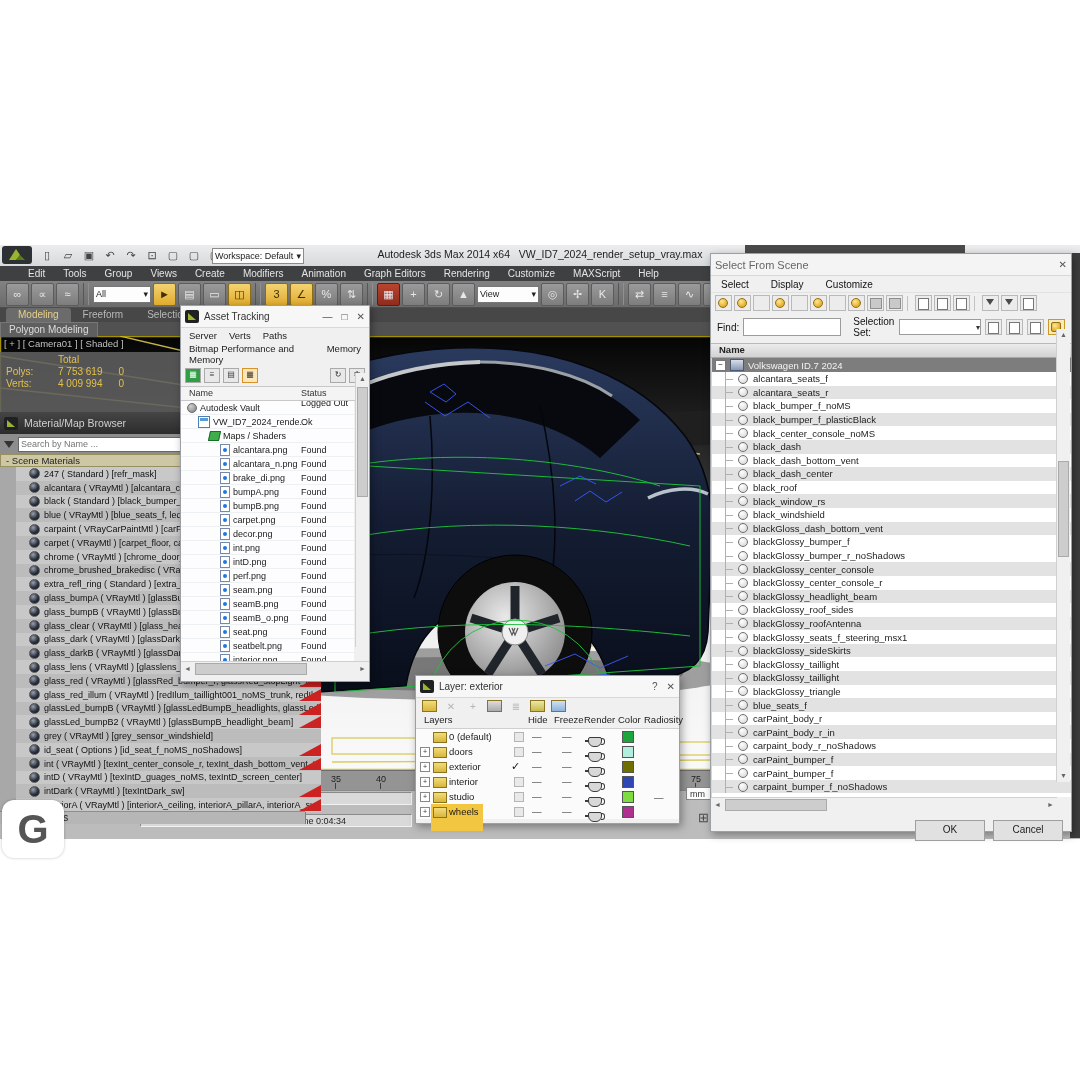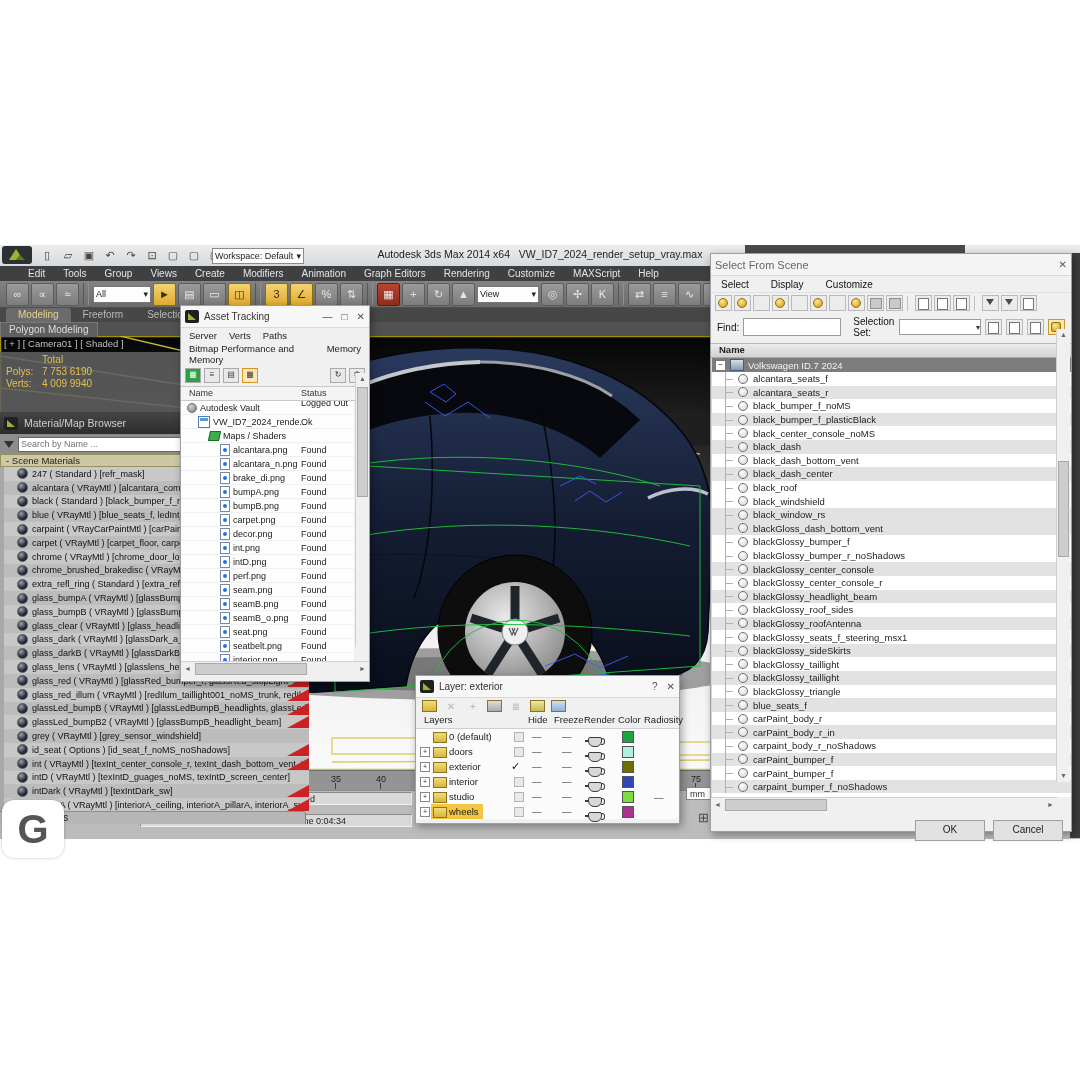--- a/index.html
+++ b/index.html
@@ -34,7 +34,7 @@
   #vp{left:0;top:336px;width:1080px;height:434px;}
   #vplabel{left:4px;top:338px;font-size:9.5px;color:#c2c2c2;text-shadow:0 1px 1px #000;}
   #vpstats{left:0px;top:352px;width:183px;height:62px;background:rgba(95,95,95,.88);color:#e3c04c;font-size:10px;padding:2px 0 0 6px;box-sizing:border-box;}
-  .statrow{display:flex;gap:0;line-height:12px;}
+  .statrow{display:flex;gap:16px;line-height:12px;}
   .statrow .lab{width:36px;}
   #fpsrow{left:0px;top:416px;width:183px;color:#e3c04c;font-size:10px;padding-left:6px;background:rgba(95,95,95,.88);line-height:14px;}
   

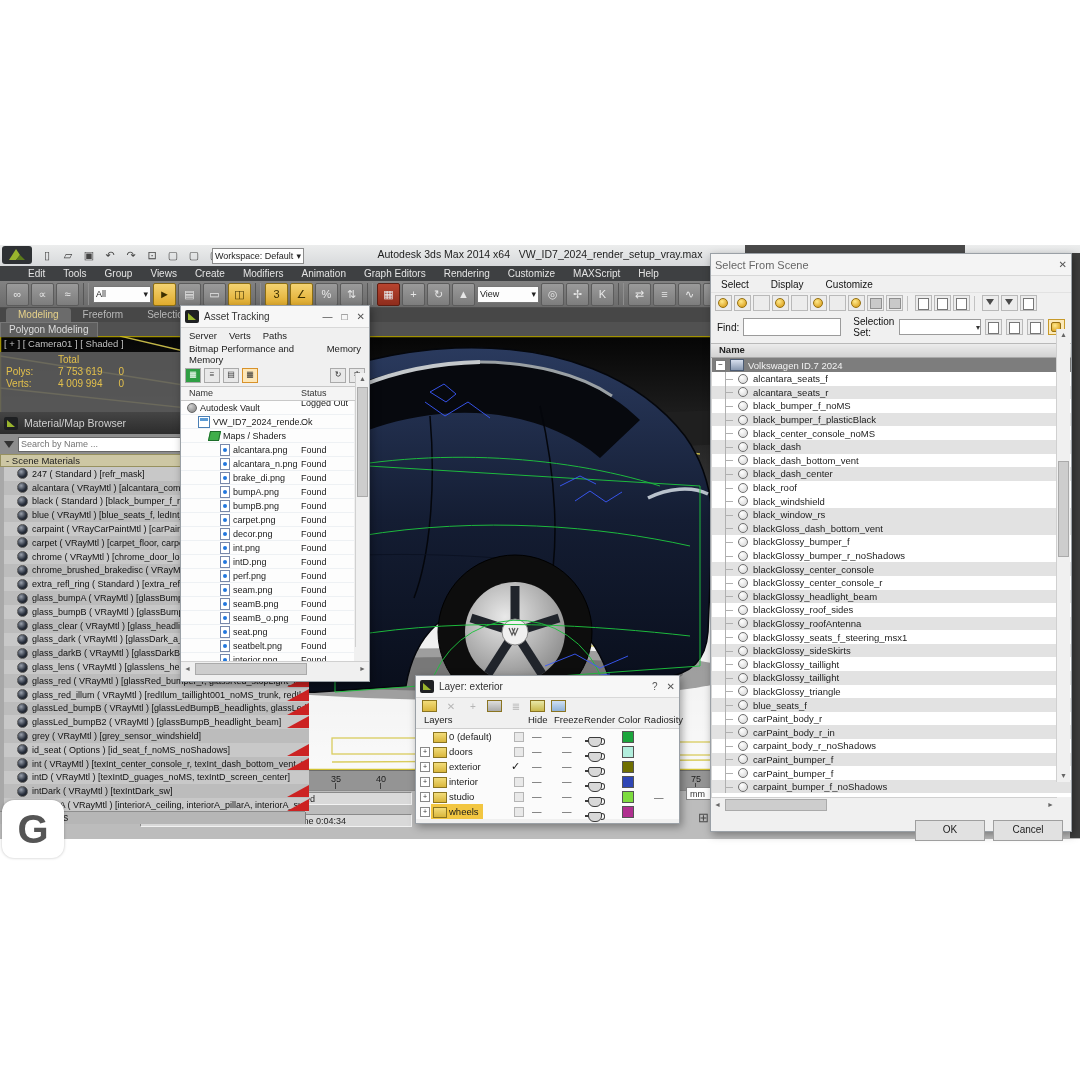--- a/index.html
+++ b/index.html
@@ -56,7 +56,7 @@
   #matsearch input{width:168px;height:13px;border:1px solid #666;font-size:9px;color:#555;padding:0 2px;background:#fff;font-family:inherit;}
   .funnel{width:0;height:0;border-left:5px solid transparent;border-right:5px solid transparent;border-top:7px solid #333;}
   #matsection{left:0;top:454px;width:305px;height:13px;background:#cdc7a4;border:1px solid #97915f;box-sizing:border-box;font-size:9.5px;color:#222;line-height:11px;padding-left:5px;}
-  #matrows{left:4px;top:467px;width:305px;}
+  #matrows{left:16px;top:467px;width:305px;}
   .mrow{position:relative;height:13.8px;background:#c8c8c8;display:flex;align-items:center;gap:4px;padding-left:13px;overflow:hidden;white-space:nowrap;}
   .mrow.alt{background:#bcbcbc;}
   .sphere{width:11px;height:11px;border-radius:50%;background:radial-gradient(circle at 35% 30%,#9aa1ad,#2c3340 55%,#05070c);flex:0 0 auto;border:1px solid #555;box-sizing:border-box;}

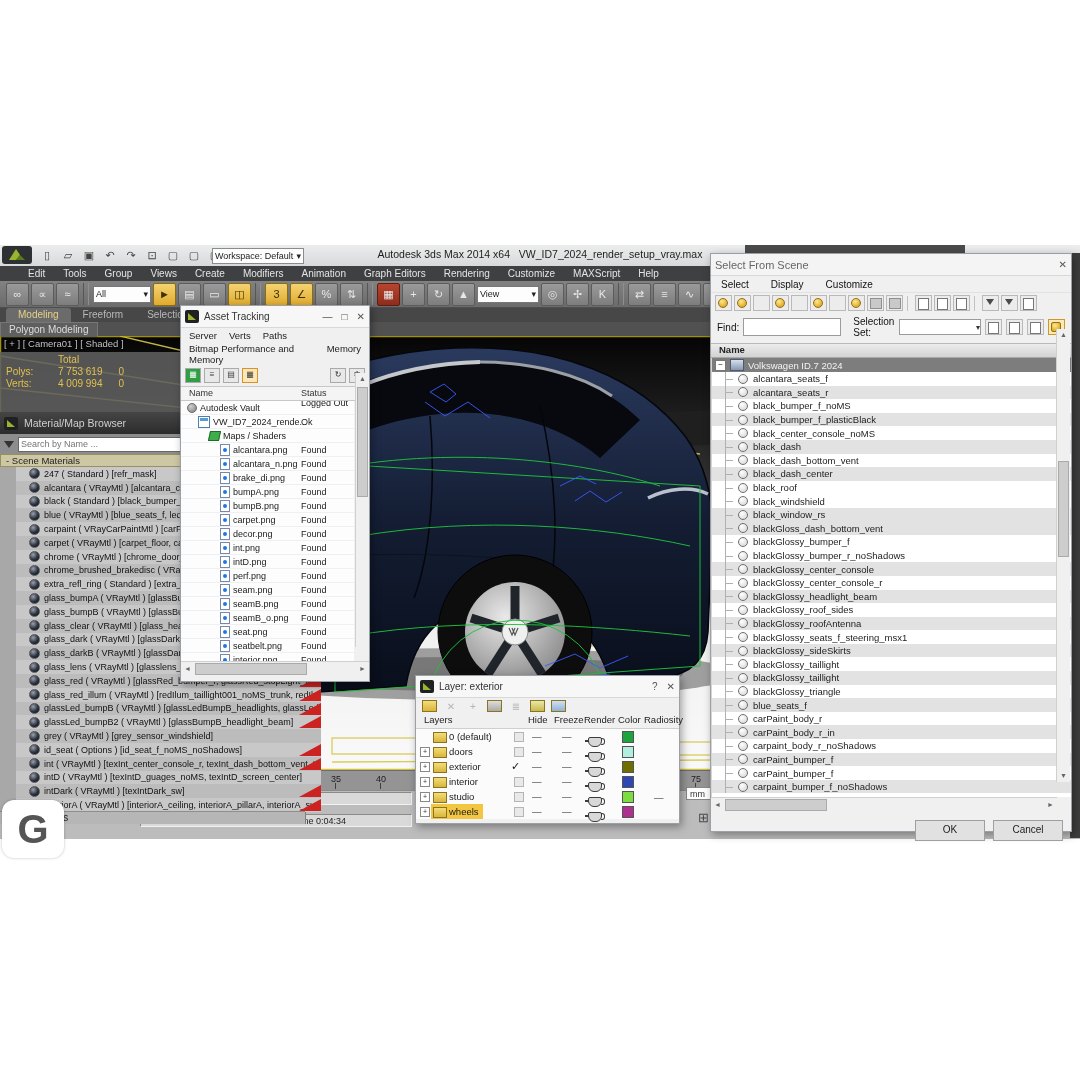--- a/index.html
+++ b/index.html
@@ -850,13 +850,13 @@
             <span class="scirc"></span>
             <span>black_roof</span>
           </div>
+          <div class="scrow alt">
+            <span class="scirc"></span>
+            <span>black_window_rs</span>
+          </div>
           <div class="scrow">
             <span class="scirc"></span>
             <span>black_windshield</span>
-          </div>
-          <div class="scrow alt">
-            <span class="scirc"></span>
-            <span>black_window_rs</span>
           </div>
           <div class="scrow alt">
             <span class="scirc"></span>

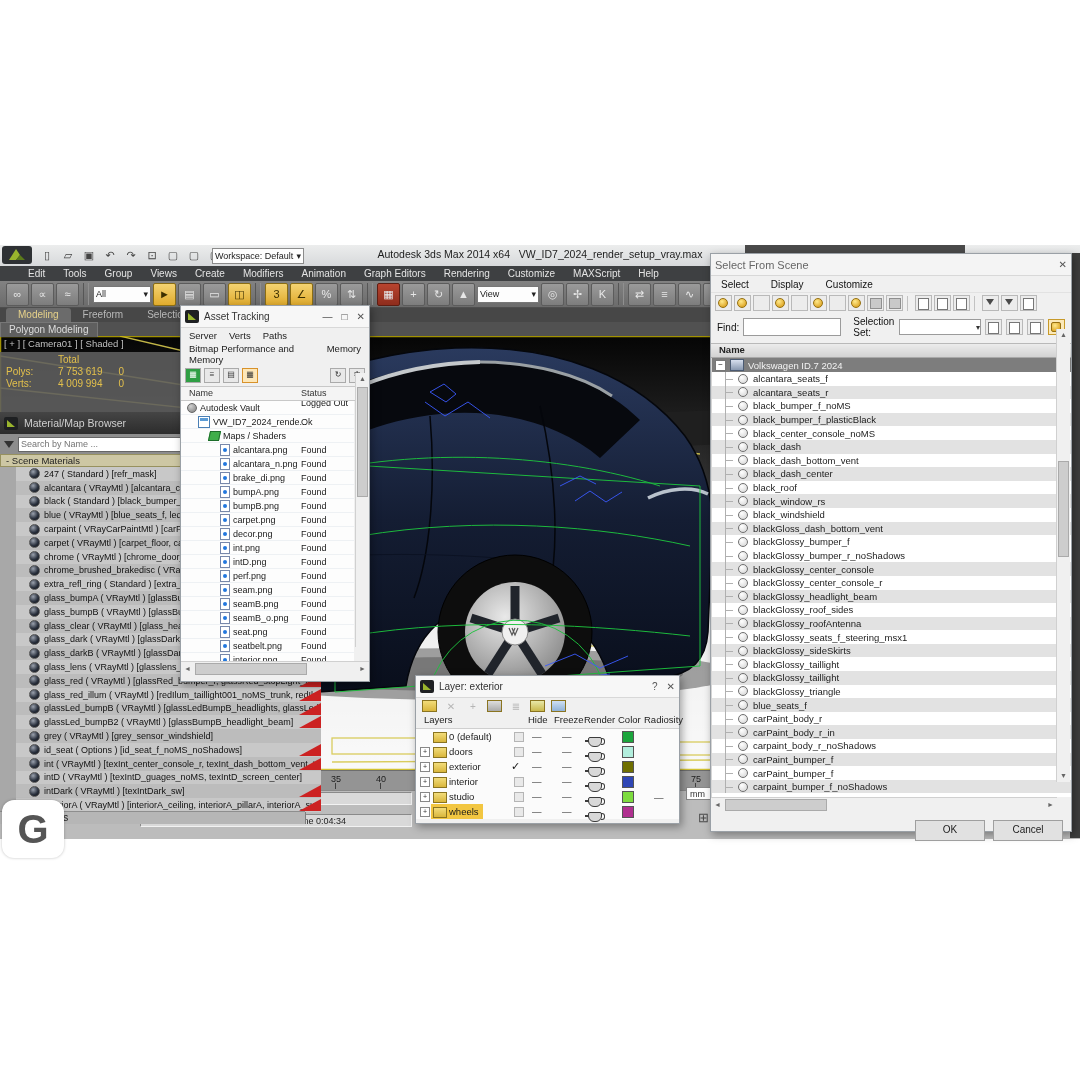--- a/index.html
+++ b/index.html
@@ -106,7 +106,7 @@
   .lyrow .exp{position:absolute;left:4px;top:3px;width:8px;height:8px;border:1px solid #888;background:#fff;font-size:7px;line-height:7px;text-align:center;color:#333;}
   .lyrow .lic{position:absolute;left:17px;top:3px;}
   .lyrow .lnm{position:absolute;left:33px;top:2px;}
-  .lyrow .lnm.hl{background:#f2c641;left:15px;padding:0 4px 0 18px;top:0;height:15px;line-height:15px;}
+  .lyrow .lnm.hl{background:#f2c641;left:15px;padding:0 4px 0 18px;top:0;height:27px;line-height:15px;}
   .lyrow .chk{position:absolute;left:98px;top:3px;width:8px;height:8px;border:1px solid #b5b5b5;background:#e9e9e9;}
   .lyrow .chkmark{position:absolute;left:95px;top:1px;font-size:11px;color:#111;border:none;background:none;width:auto;height:auto;}
   .lyrow .d1{position:absolute;left:116px;top:2px;color:#444;}

